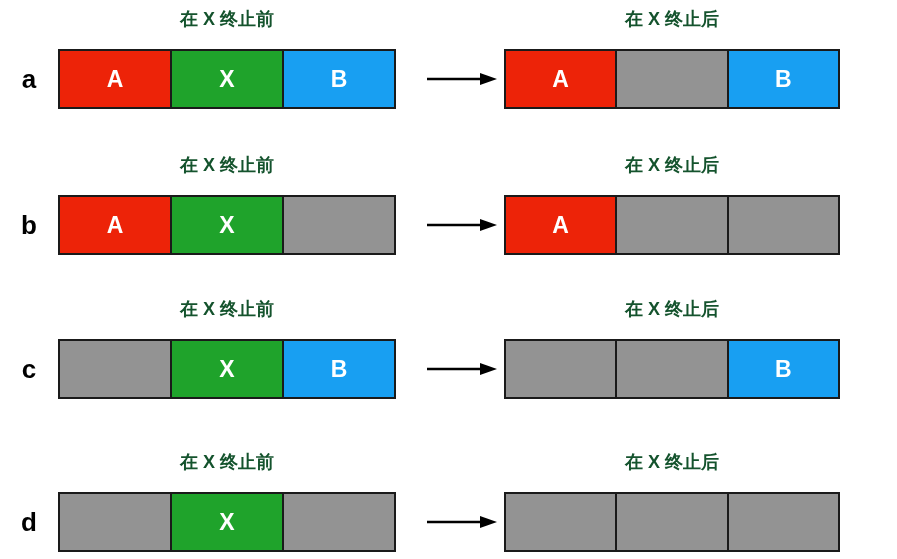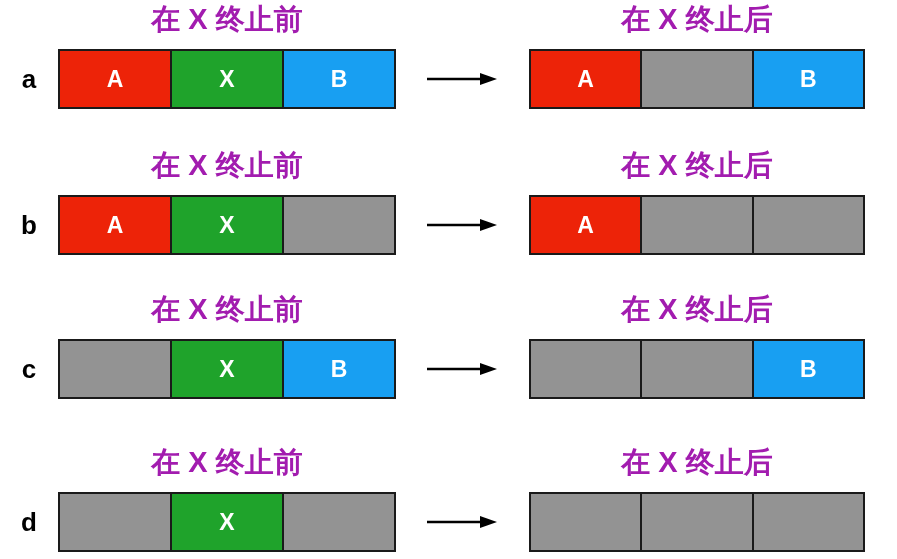--- a/index.html
+++ b/index.html
@@ -31,7 +31,7 @@
     margin: 0; padding: 0;
     height: 30px; line-height: 30px;
     text-align: center;
-    font-size: 29px; font-weight: bold; color: #a21caf;
+    font-size: 18px; font-weight: bold; color: #14532d;
   }
 
   .bar {

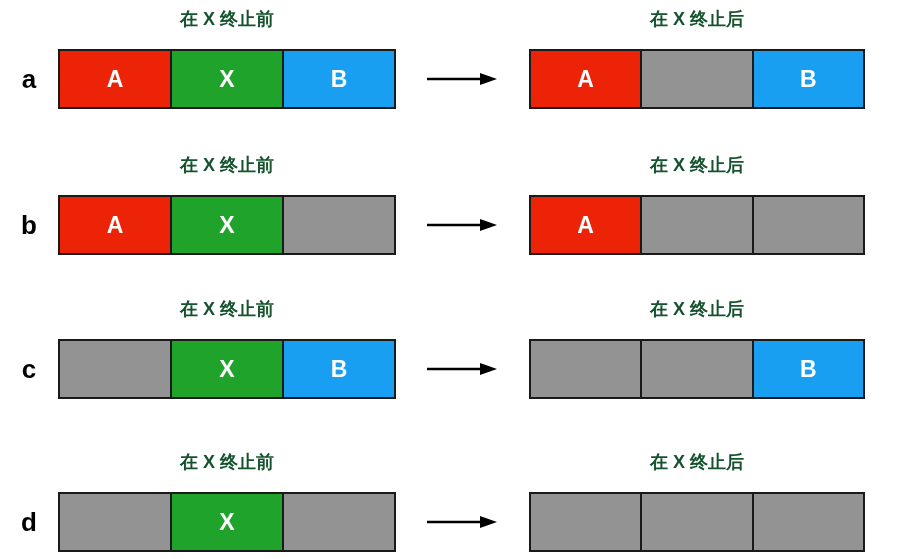--- a/index.html
+++ b/index.html
@@ -25,7 +25,7 @@
 
   .group { position: absolute; top: 0; }
   .group.left  { left: 58px;  width: 338px; }
-  .group.right { left: 529px; width: 336px; }
+  .group.right { left: 504px; width: 336px; }
 
   .group-title {
     margin: 0; padding: 0;

